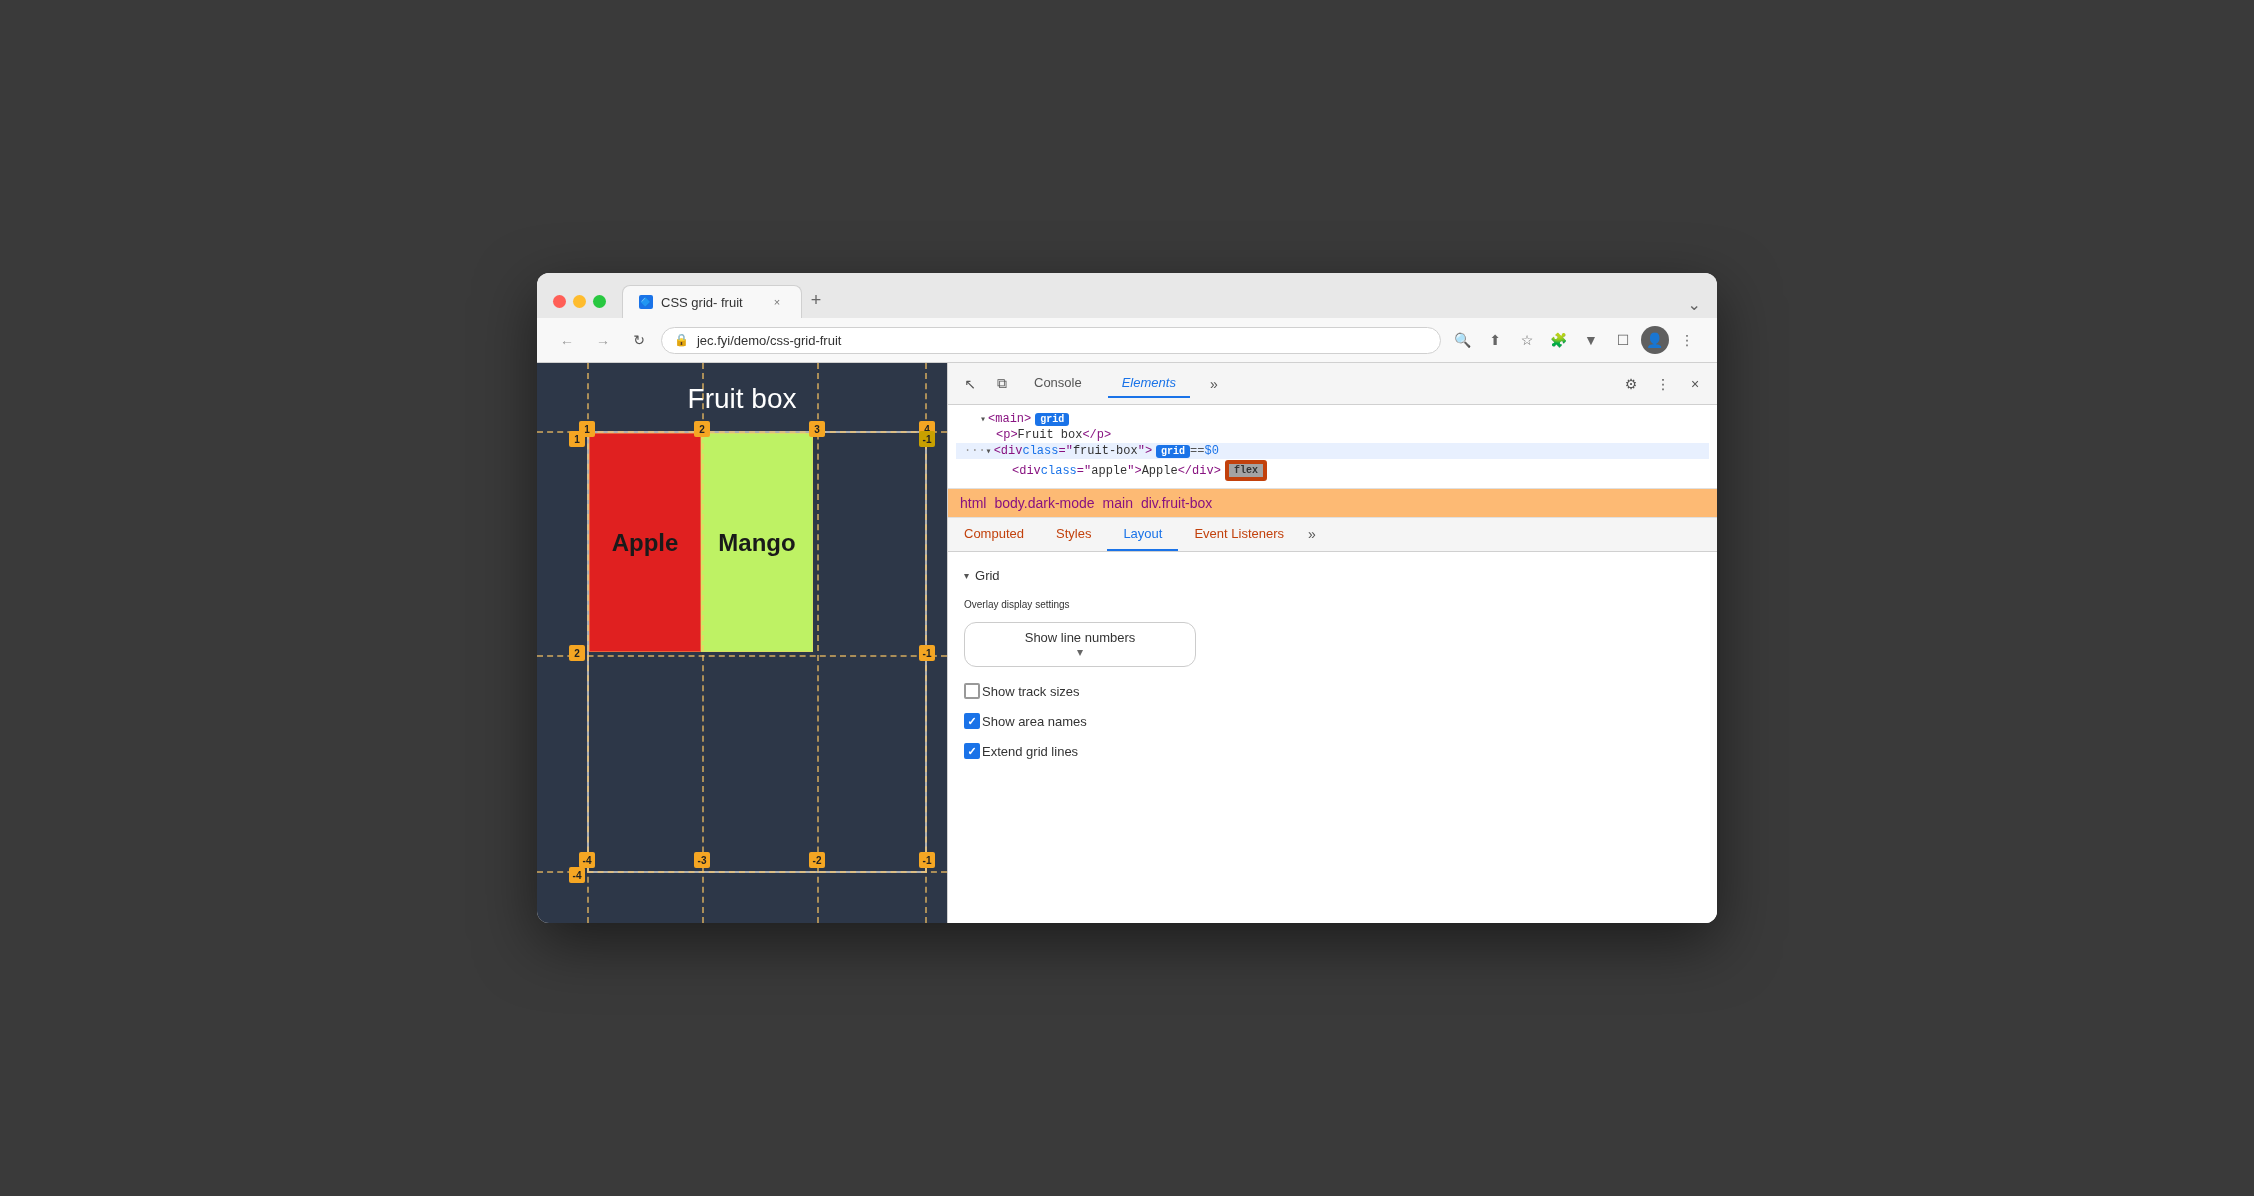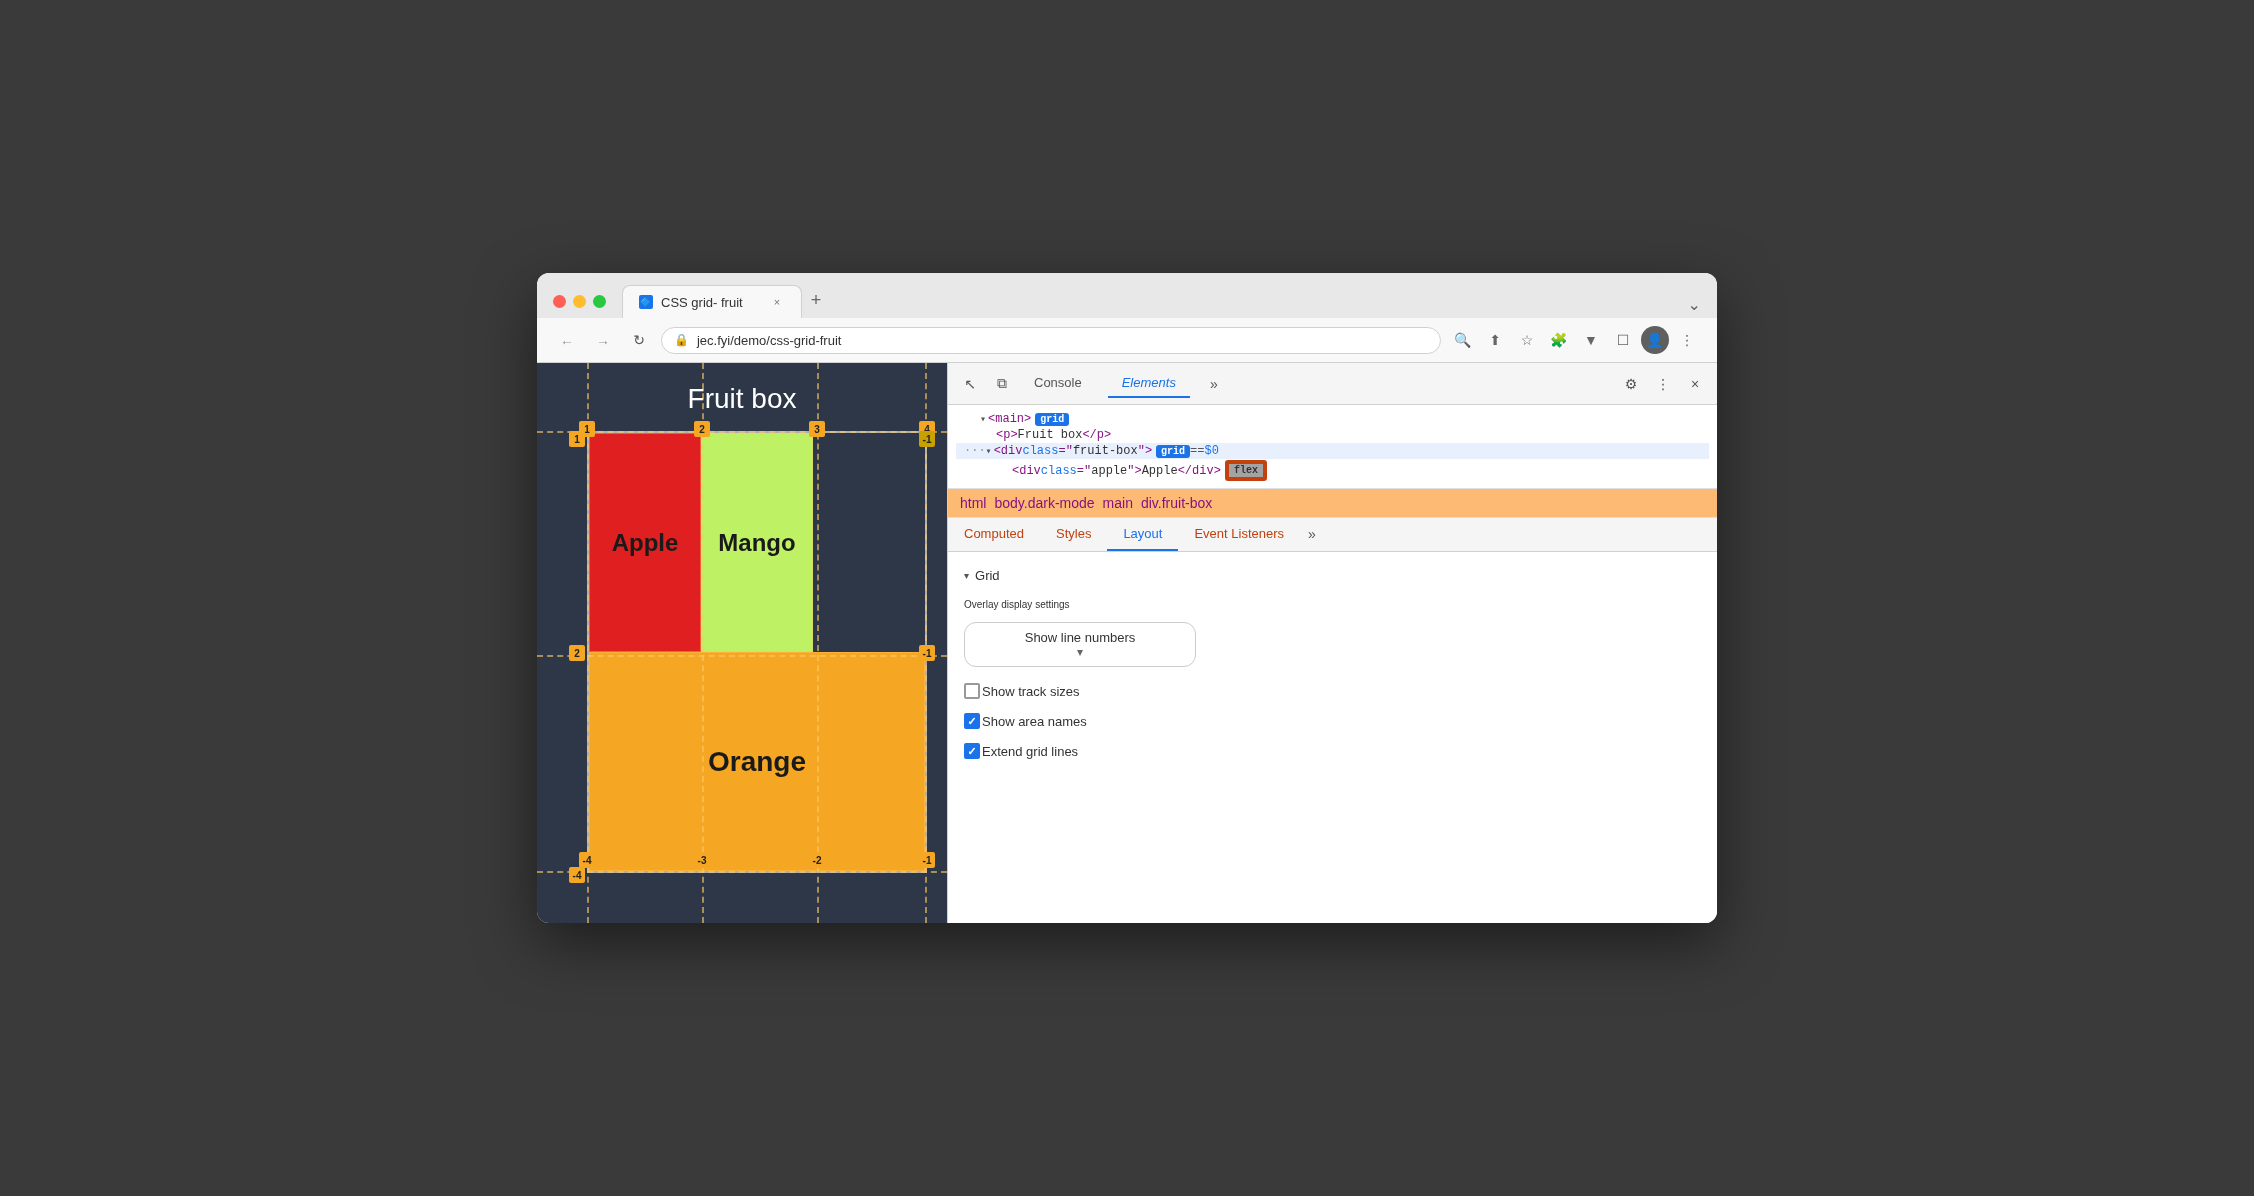--- a/index.html
+++ b/index.html
@@ -554,7 +554,6 @@
         <div class="fruit-grid-container">
           <div class="fruit-cell apple">Apple</div>
           <div class="fruit-cell mango">Mango</div>
-          <div class="fruit-cell orange">Orange</div>
         </div>
       </div>
     </div>

